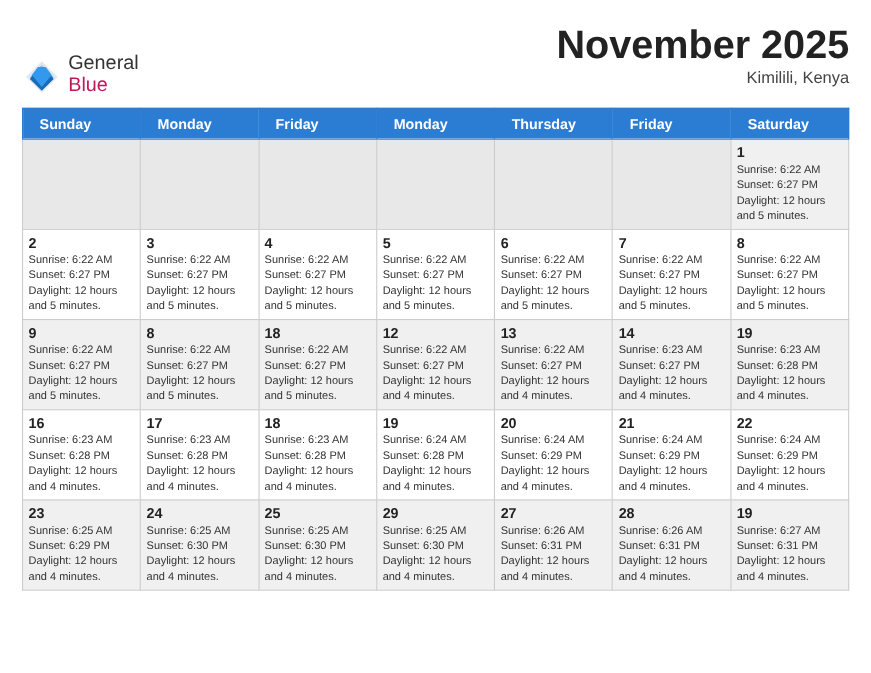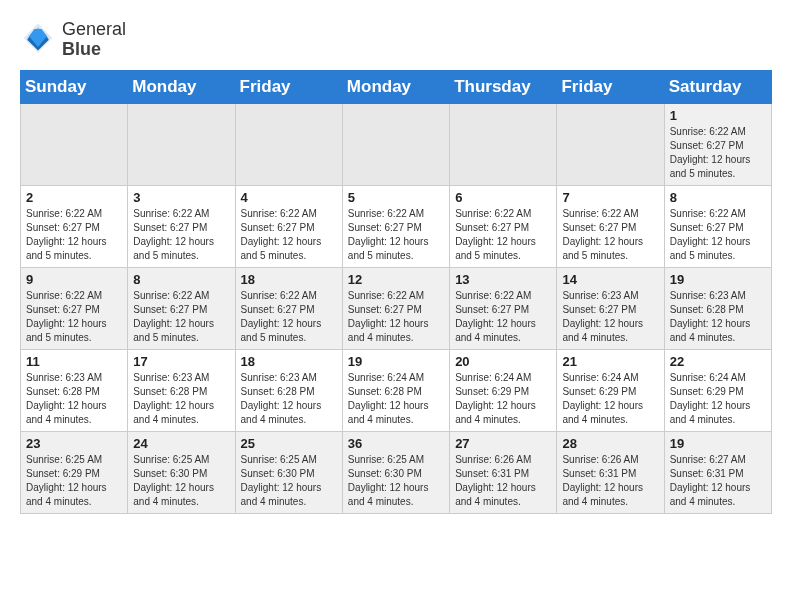--- a/index.html
+++ b/index.html
@@ -18,8 +18,9 @@
     }
     .logo {
       display: flex;
-      align-items: flex-start;
+      align-items: flex-end;
       gap: 6px;
+      margin-top: 28px;
     }
     .logo-text {
       font-size: 18px;

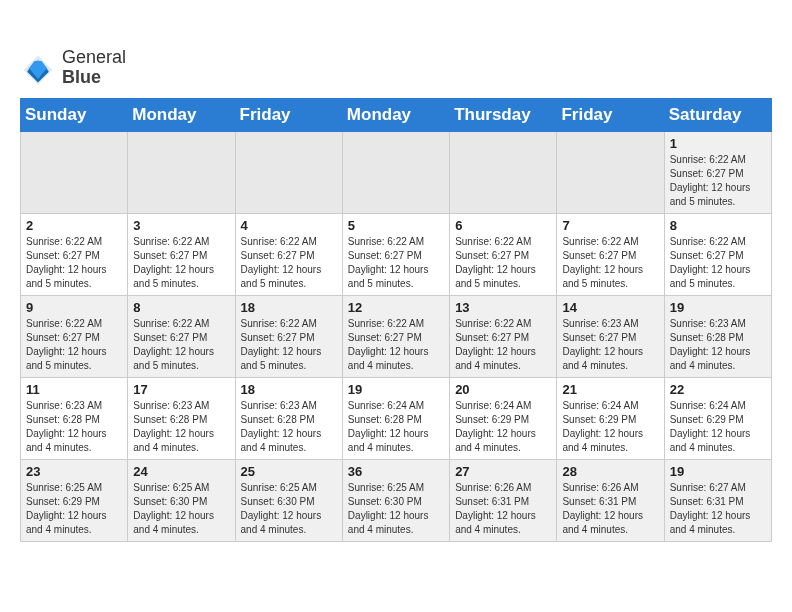--- a/index.html
+++ b/index.html
@@ -108,6 +108,10 @@
       <span class="blue">Blue</span>
     </div>
   </div>
+  <div class="title-block">
+    <div class="month-title">November 2025</div>
+    <div class="location">Kimilili, Kenya</div>
+  </div>
 </div>
 
 <table class="calendar">

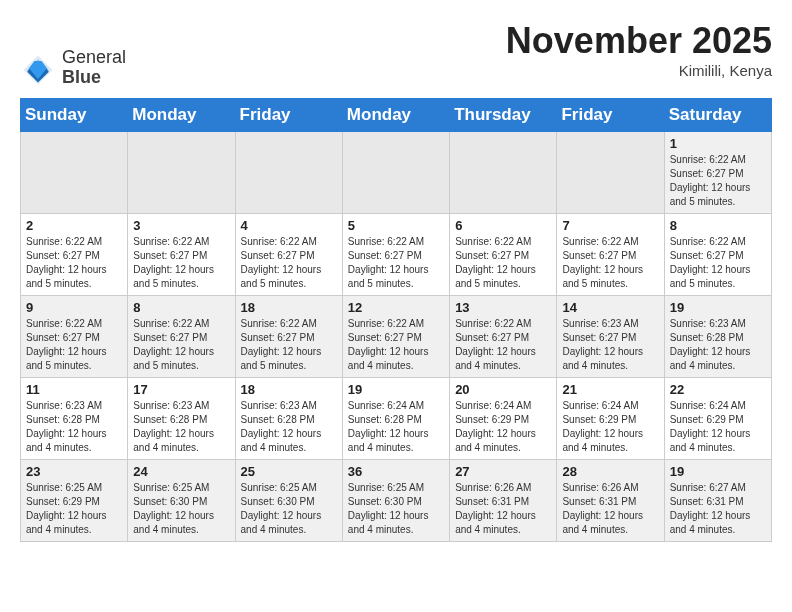--- a/index.html
+++ b/index.html
@@ -28,7 +28,7 @@
       line-height: 1.1;
     }
     .logo-text .general { font-weight: normal; }
-    .logo-text .blue { color: #404040; font-weight: bold; }
+    .logo-text .blue { color: #be185d; font-weight: normal; }
     .logo-icon {
       width: 36px;
       height: 36px;

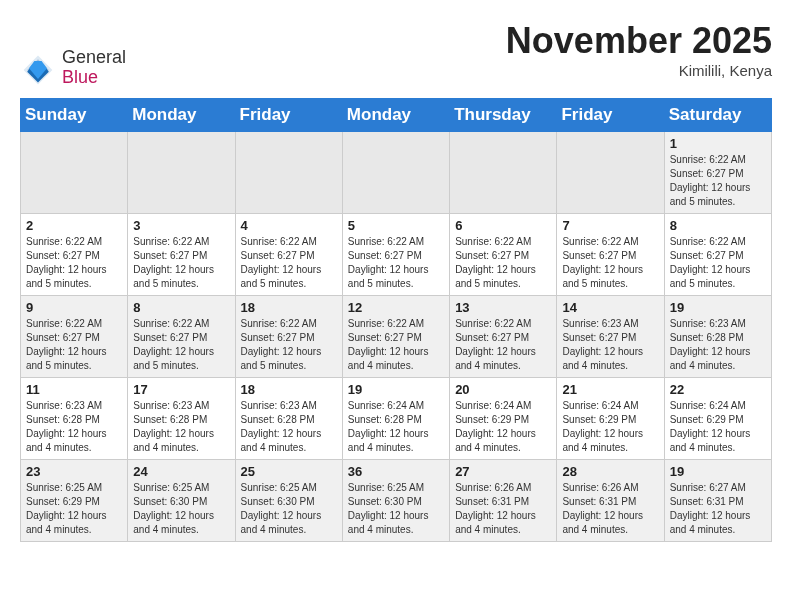--- a/index.html
+++ b/index.html
@@ -53,9 +53,9 @@
     .calendar th {
       background-color: #2b7cd3;
       color: #fff;
-      font-size: 17px;
+      font-size: 13px;
       font-weight: bold;
-      padding: 6px 4px;
+      padding: 6px 15px;
       text-align: left;
       border: 1px solid #2b7cd3;
     }

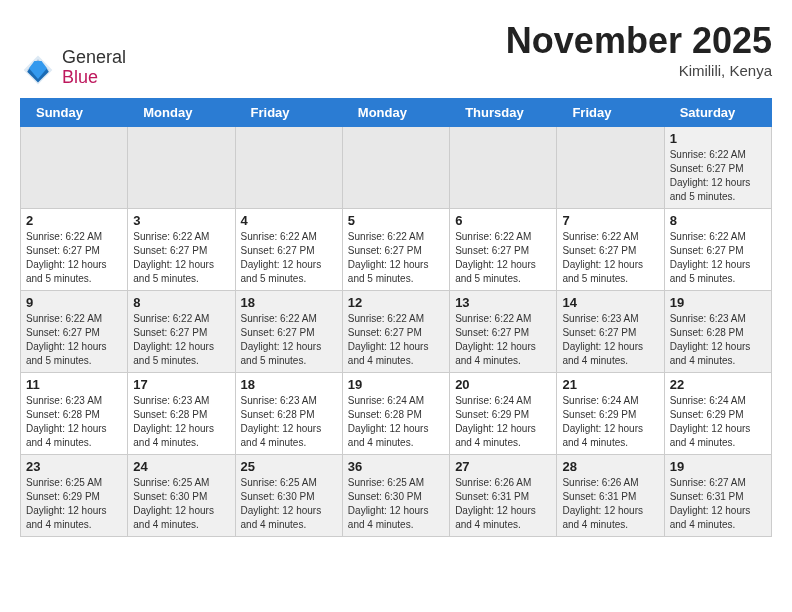--- a/index.html
+++ b/index.html
@@ -246,7 +246,7 @@
       </tr>
       <tr>
         <td>
-          <span class="day-num">11</span>
+          <span class="day-num">16</span>
           <div class="day-info" style="white-space: pre-line;">Sunrise: 6:23 AM
 Sunset: 6:28 PM
 Daylight: 12 hours

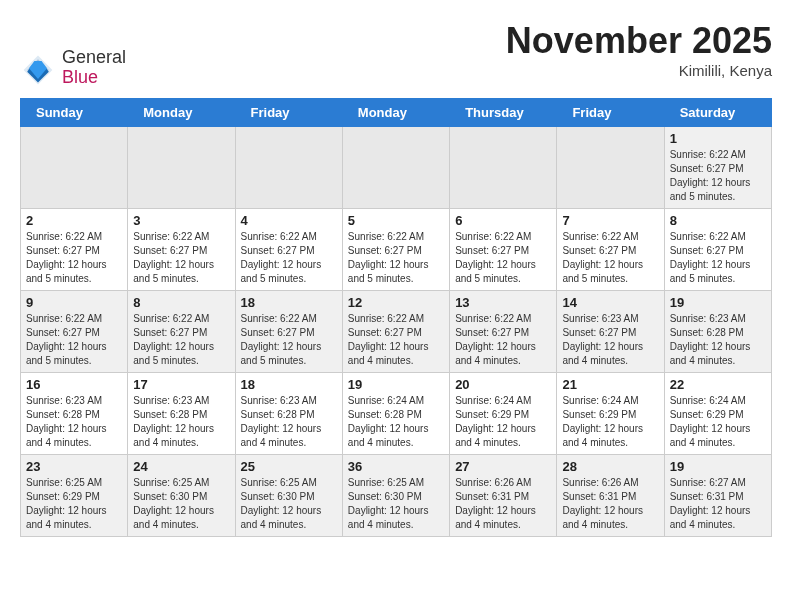--- a/index.html
+++ b/index.html
@@ -318,7 +318,7 @@
 and 4 minutes.</div>
         </td>
         <td>
-          <span class="day-num">36</span>
+          <span class="day-num">29</span>
           <div class="day-info" style="white-space: pre-line;">Sunrise: 6:25 AM
 Sunset: 6:30 PM
 Daylight: 12 hours

